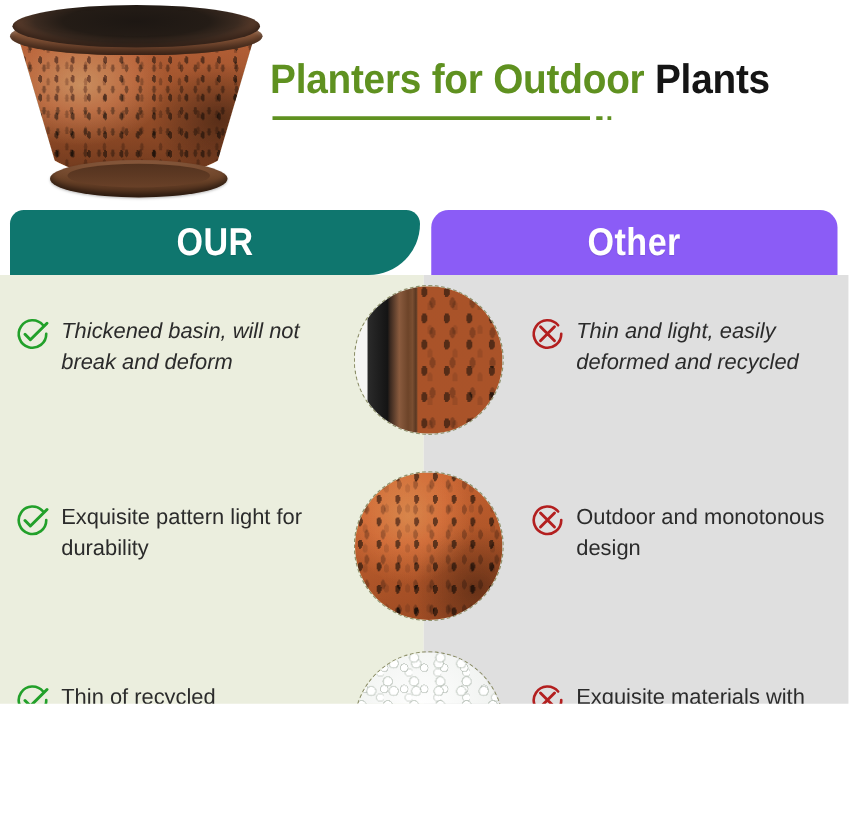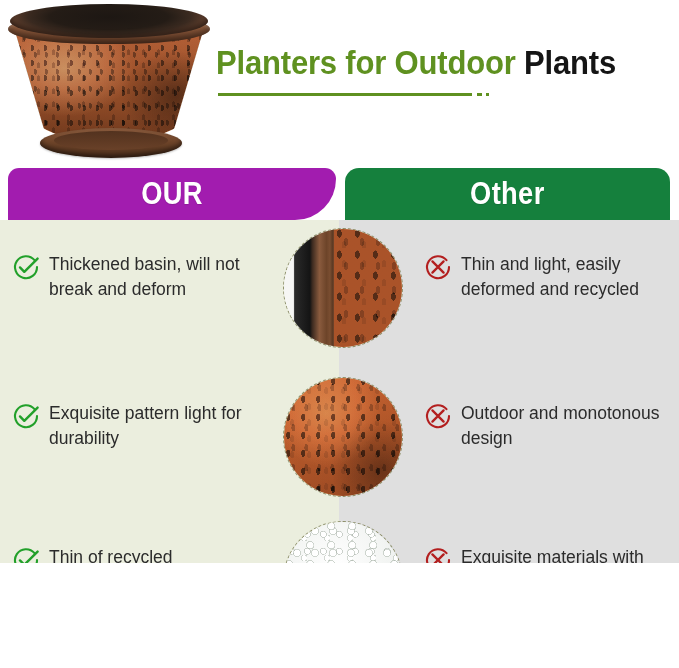--- a/index.html
+++ b/index.html
@@ -82,7 +82,7 @@
   
   .bar{position:absolute;height:52px;display:flex;align-items:center;justify-content:center;}
   .bar-our{
-    left:8px;top:168px;width:328px;background:#a21caf;
+    left:8px;top:168px;width:328px;background:#0f766e;
     border-radius:14px 14px 52px 0;
   }
   .bar-other{

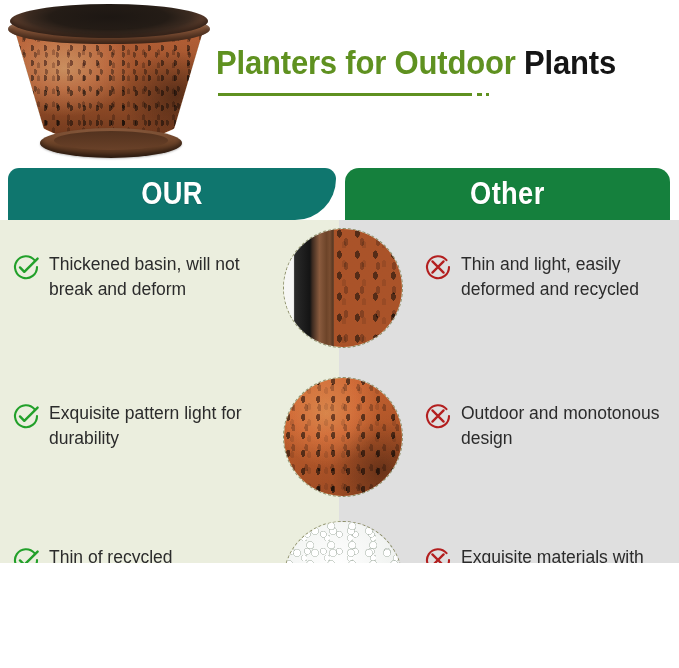--- a/index.html
+++ b/index.html
@@ -86,7 +86,7 @@
     border-radius:14px 14px 52px 0;
   }
   .bar-other{
-    left:345px;top:168px;width:325px;background:#15803d;
+    left:345px;top:168px;width:325px;background:#8b5cf6;
     border-radius:14px 14px 0 0;
   }
   .bar-label{

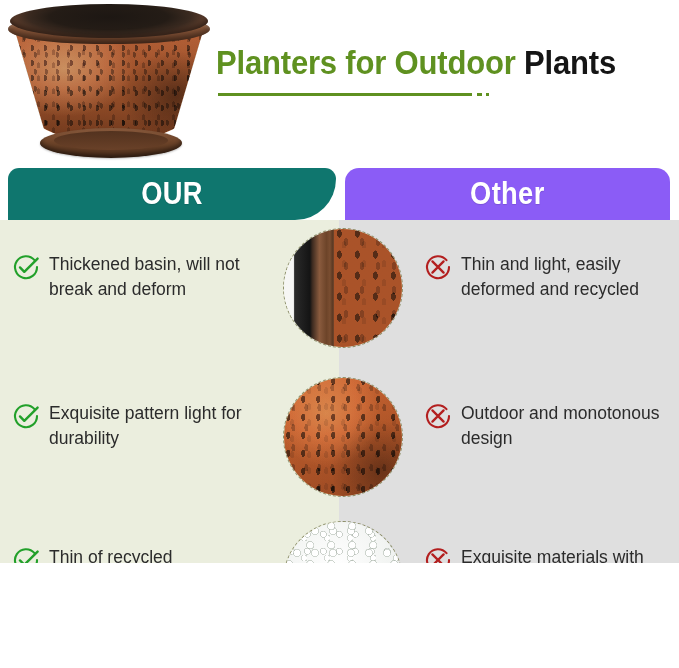--- a/index.html
+++ b/index.html
@@ -103,7 +103,7 @@
 
   
   .row{position:absolute;left:0;width:679px;height:149px;}
-  .row-1{top:222px;}
+  .row-1{top:222px;font-style:italic;}
   .row-2{top:371px;}
   .row-3{top:515px;}
 

